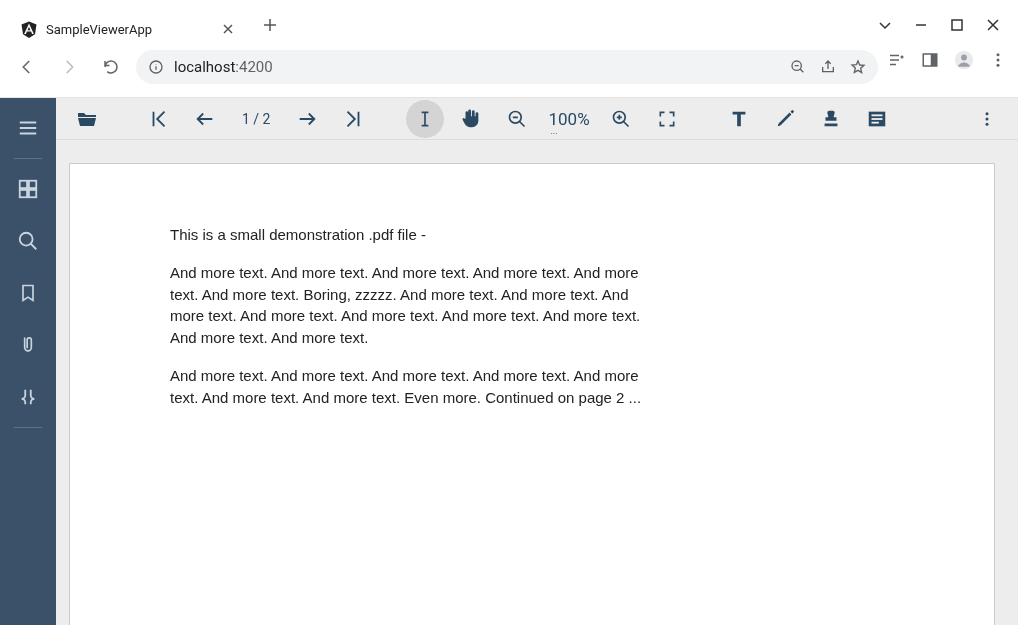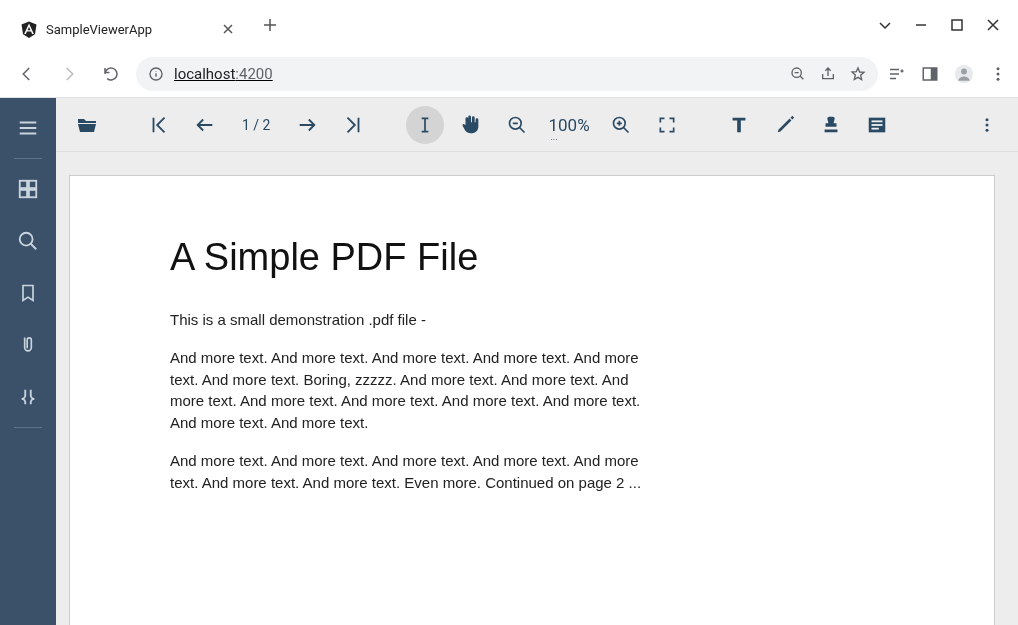--- a/index.html
+++ b/index.html
@@ -57,10 +57,9 @@
       background: #fff;
       border-bottom: 1px solid #e3e3e3;
       display: flex;
-      align-items: center;
+      align-items: flex-start;
       padding: 0 10px;
       gap: 8px;
-      text-decoration: underline;
     }
     .nav-btn { width: 34px; height: 34px; display:flex;align-items:center;justify-content:center; color:#555; border-radius:50%;}
     .nav-btn.disabled { color: #bbb; }

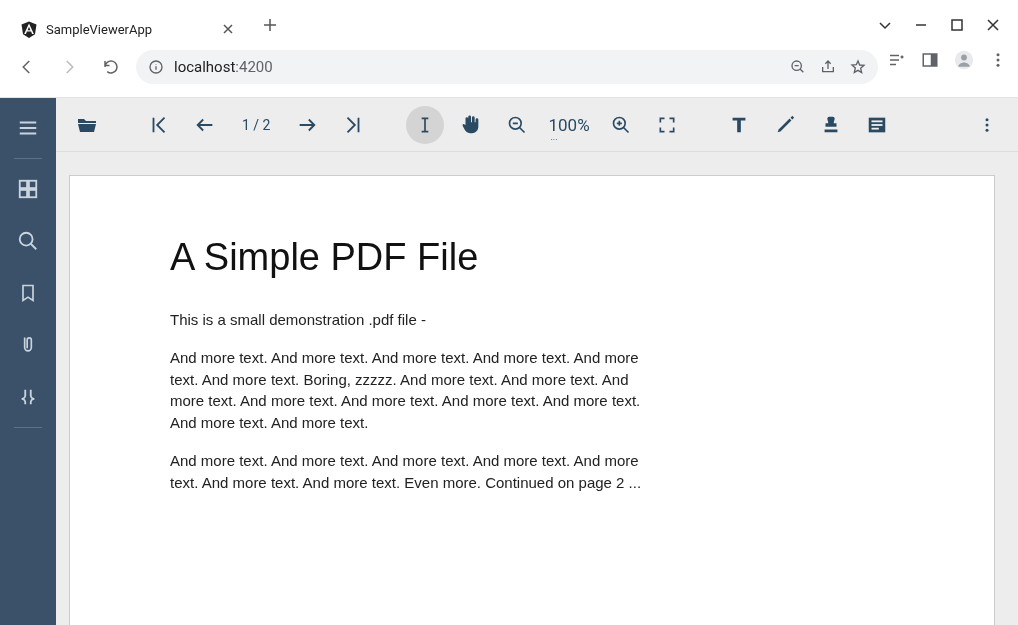--- a/index.html
+++ b/index.html
@@ -108,7 +108,7 @@
       flex-direction: column;
     }
     .toolbar {
-      height: 54px;
+      height: 42px;
       background: #ededed;
       display: flex;
       align-items: center;

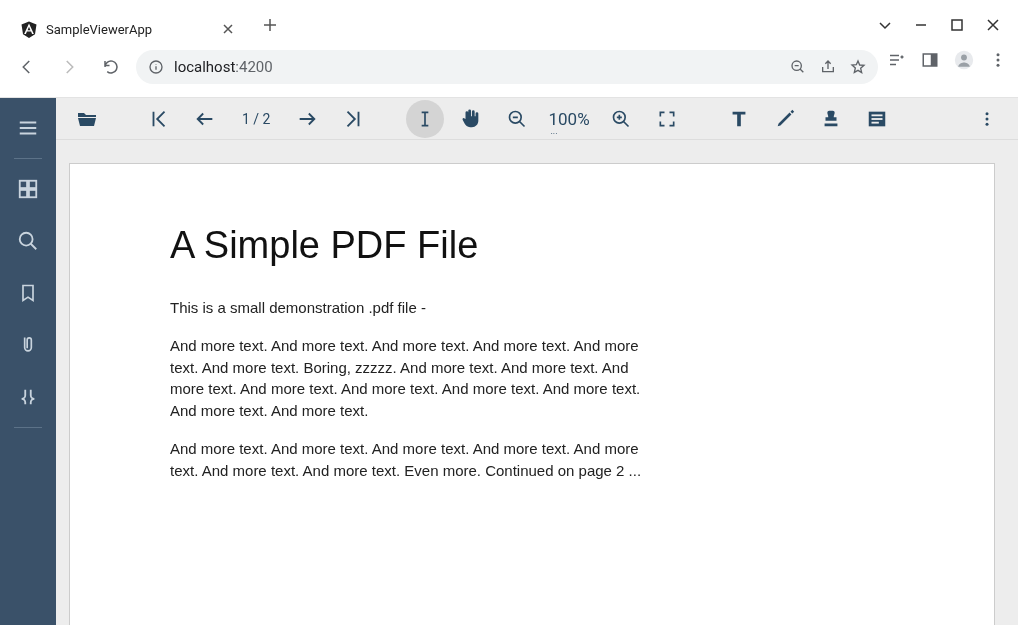--- a/index.html
+++ b/index.html
@@ -420,7 +420,6 @@
 
     <div class="viewer">
       <div class="page">
-        <h1>A Simple PDF File</h1>
         <p>This is a small demonstration .pdf file -</p>
         <p>And more text. And more text. And more text. And more text. And more text. And more text. Boring, zzzzz. And more text. And more text. And more text. And more text. And more text. And more text. And more text. And more text. And more text.</p>
         <p>And more text. And more text. And more text. And more text. And more text. And more text. And more text. Even more. Continued on page 2 ...</p>

